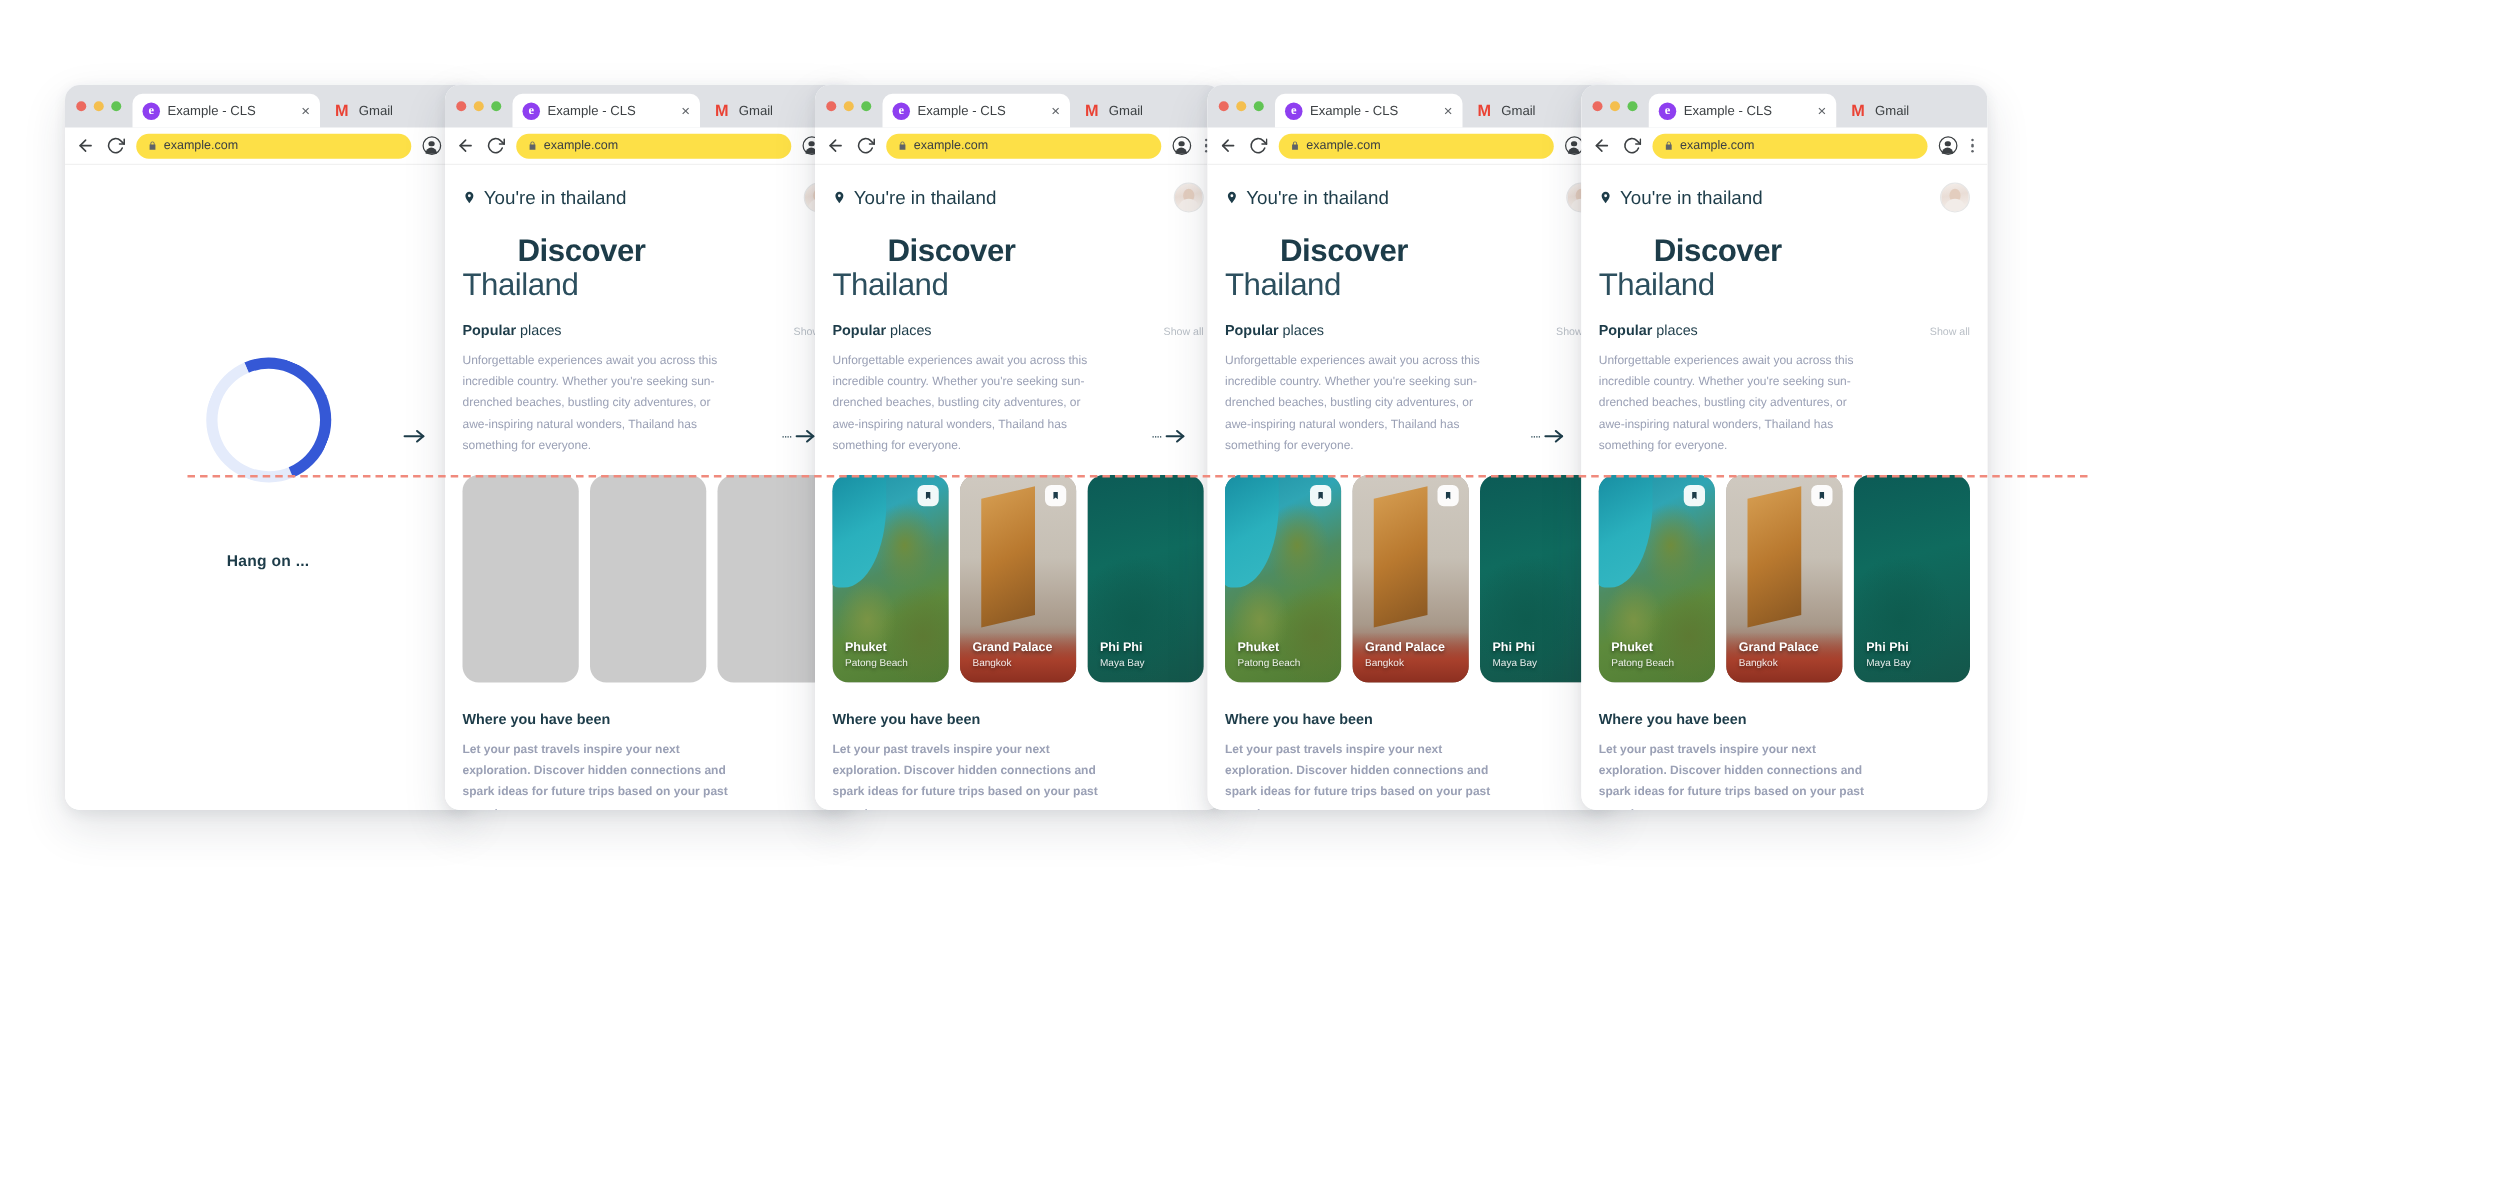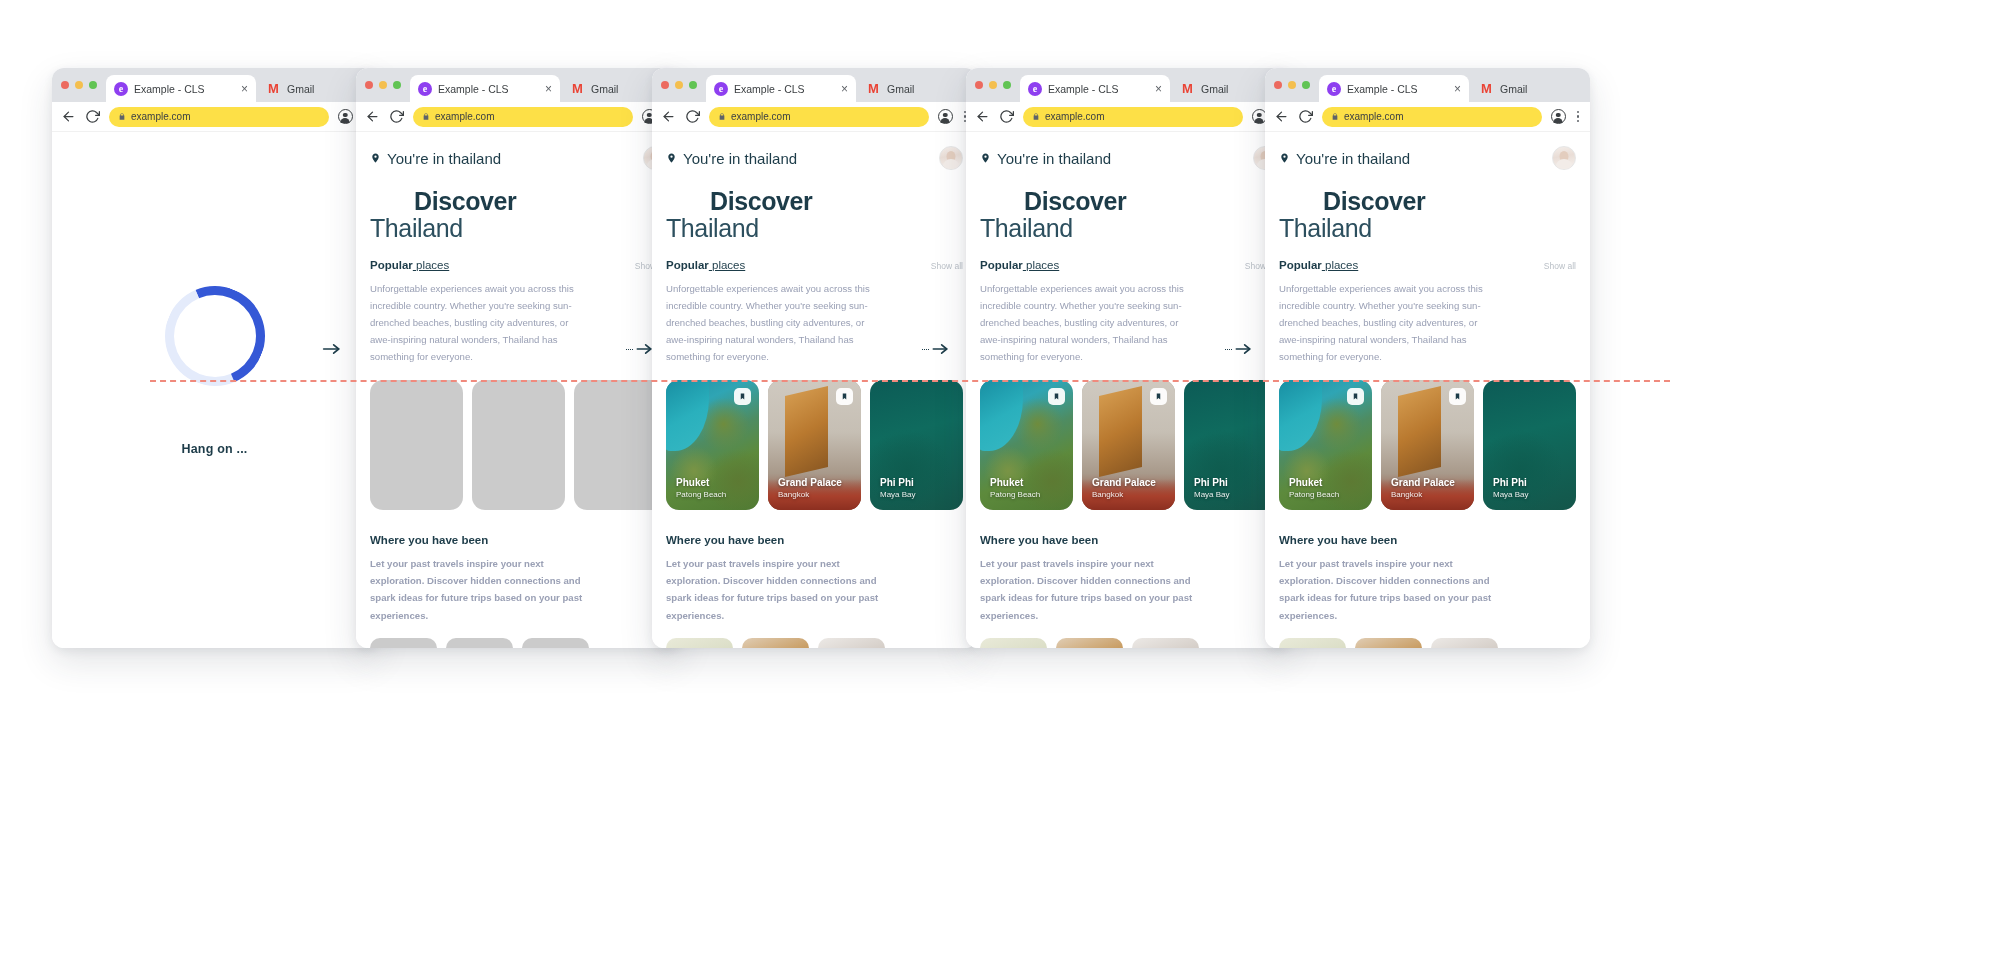--- a/index.html
+++ b/index.html
@@ -159,7 +159,7 @@
   }
   .sec-title { font-size: 11.5px; color: #1d3c49; }
   .sec-title b { font-weight: bold; }
-  .sec-title span { font-weight: 400; text-decoration: underline; }
+  .sec-title span { font-weight: 400; }
   .showall { font-size: 8.5px; color: #b9bfc6; }
 
   .blurb {

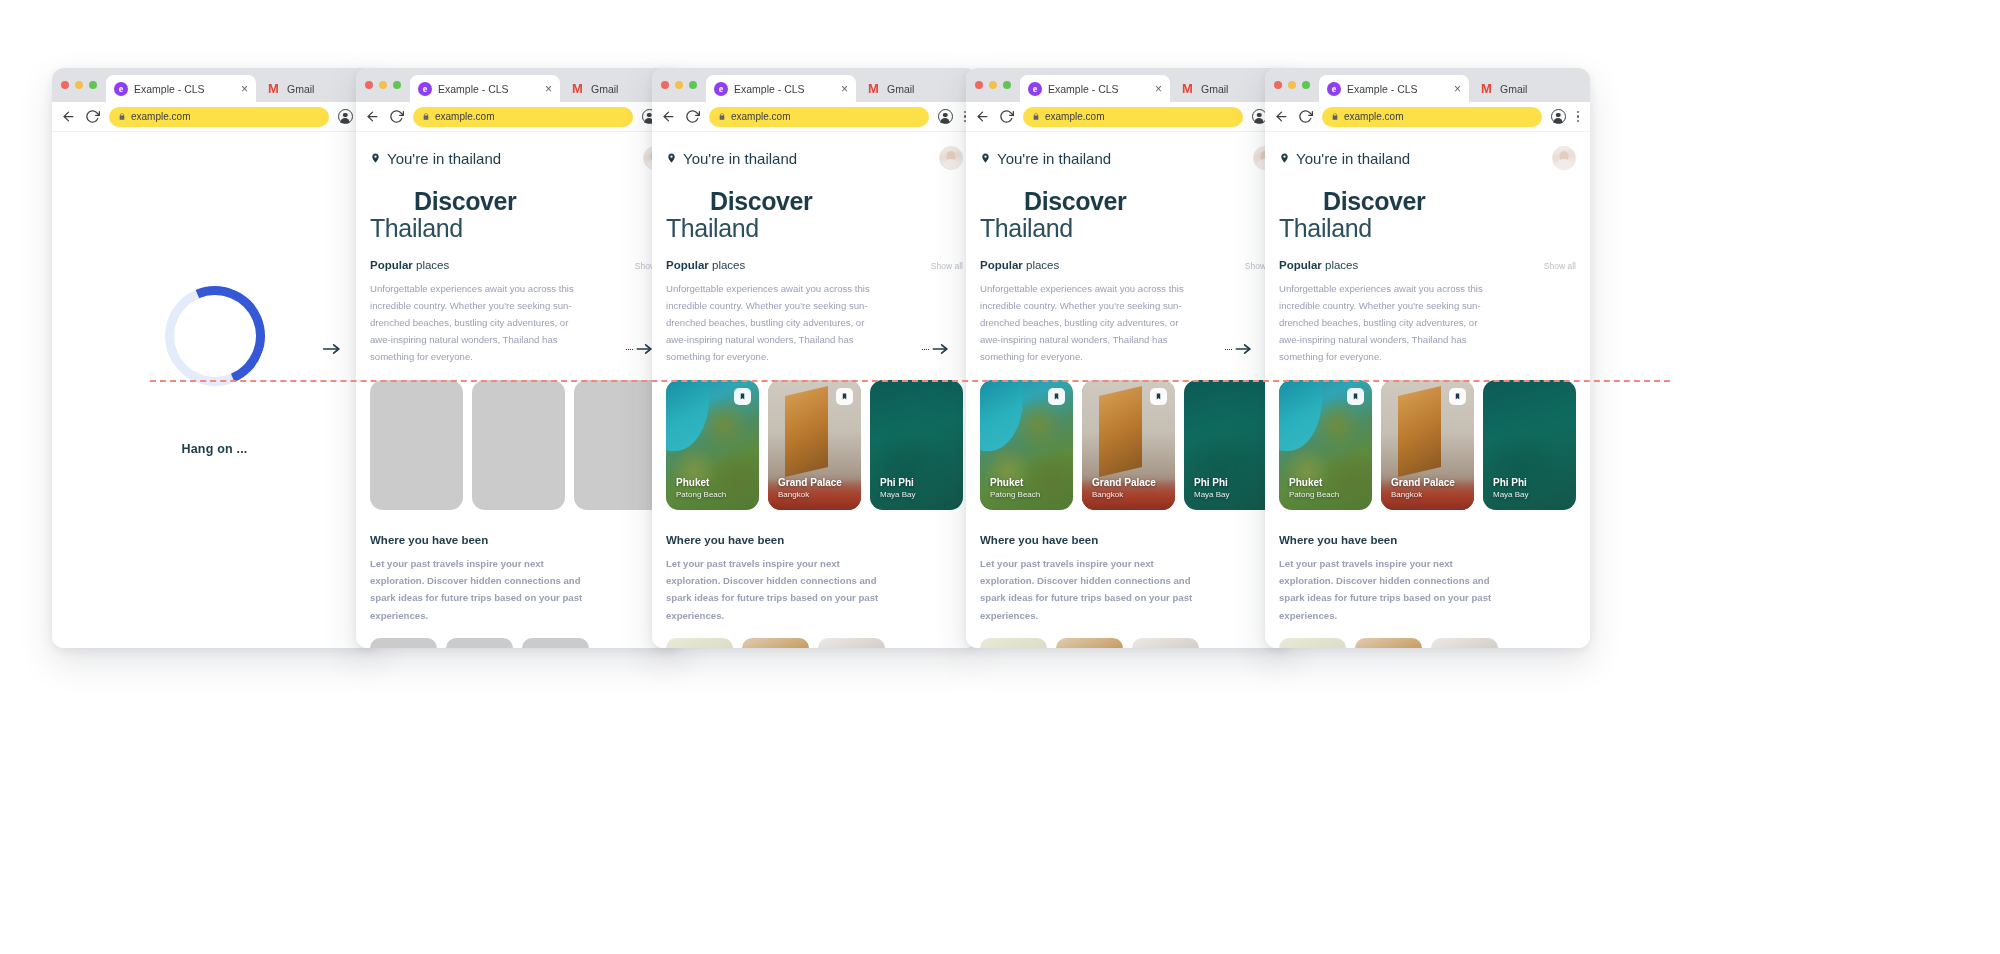--- a/index.html
+++ b/index.html
@@ -176,7 +176,7 @@
     padding-left: 0;
   }
   .card {
-    width: 93px; height: 130px; flex: none;
+    width: 93px; height: 166px; flex: none;
     border-radius: 13px; overflow: hidden;
     position: relative; background: #cacaca;
   }

